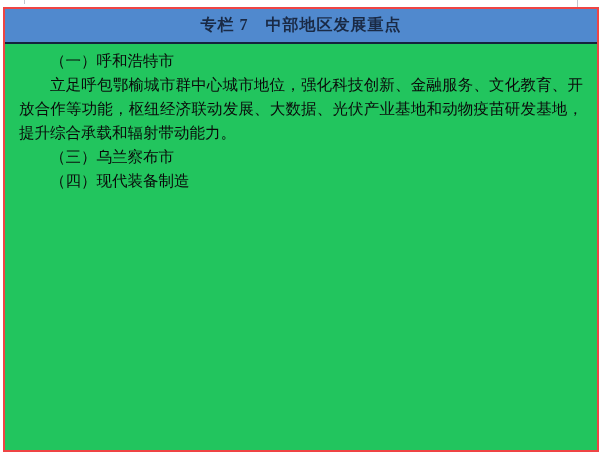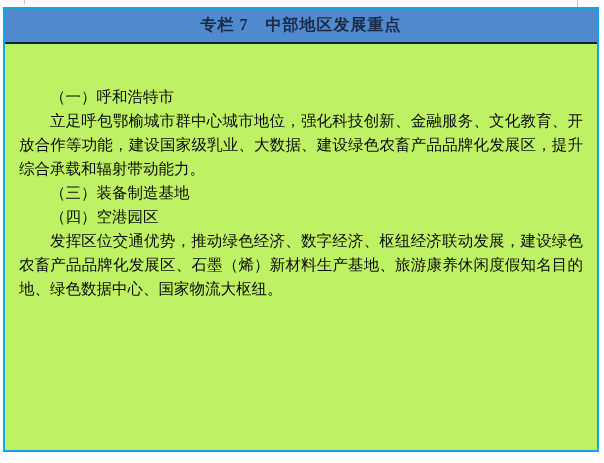--- a/index.html
+++ b/index.html
@@ -29,8 +29,8 @@
     width: 596px;
     height: 445px;
     box-sizing: border-box;
-    border: 2px solid #0ea5e9;
-    background: #bef264;
+    border: 2px solid #ef4444;
+    background: #22c55e;
   }
   .panel-header {
     box-sizing: border-box;

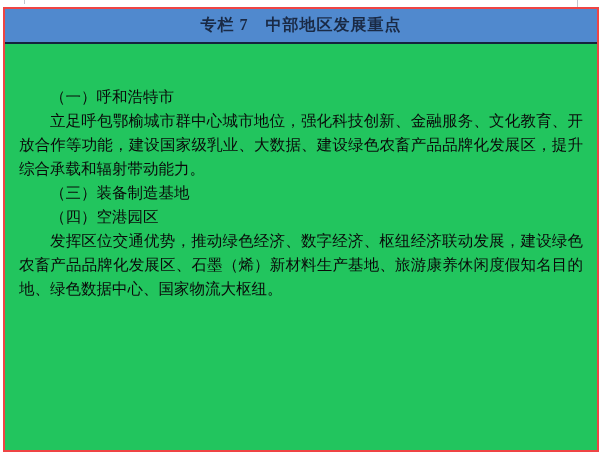--- a/index.html
+++ b/index.html
@@ -54,7 +54,6 @@
     font-size: 15.5px;
     line-height: 24px;
     color: #0a0a0a;
-    margin-top: 36px;
   }
   .section-heading {
     text-indent: 2em;

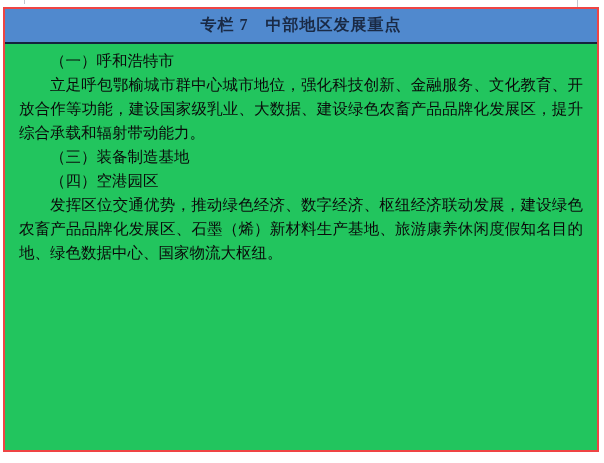--- a/index.html
+++ b/index.html
@@ -80,7 +80,7 @@
 
     <div class="section">
       <div class="section-heading">（一）呼和浩特市</div>
-      <p class="section-text">立足呼包鄂榆城市群中心城市地位，强化科技创新、金融服务、文化教育、开放合作等功能，建设国家级乳业、大数据、建设绿色农畜产品品牌化发展区，提升综合承载和辐射带动能力。</p>
+      <p class="section-text">立足呼包鄂榆城市群中心城市地位，强化科技创新、金融服务、文化教育、开放合作等功能，枢纽经济联动发展、大数据、光伏产业基地和动物疫苗研发基地，提升综合承载和辐射带动能力。</p>
     </div>
 
 

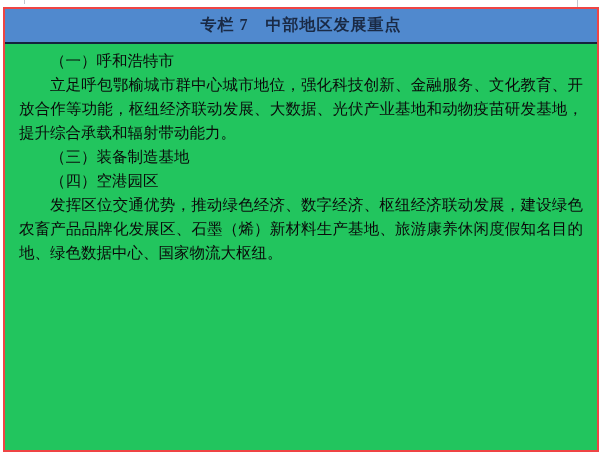--- a/index.html
+++ b/index.html
@@ -85,7 +85,7 @@
 
 
     <div class="section">
-      <div class="section-heading">（三）装备制造基地</div>
+      <div class="section-heading">（三）乌兰察布市</div>
     </div>
 
     <div class="section">

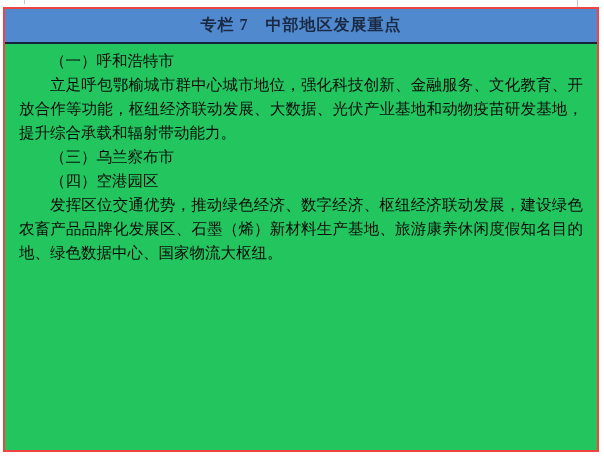--- a/index.html
+++ b/index.html
@@ -89,7 +89,7 @@
     </div>
 
     <div class="section">
-      <div class="section-heading">（四）空港园区</div>
+      <div class="section-heading">（四）现代装备制造</div>
       <p class="section-text">发挥区位交通优势，推动绿色经济、数字经济、枢纽经济联动发展，建设绿色农畜产品品牌化发展区、石墨（烯）新材料生产基地、旅游康养休闲度假知名目的地、绿色数据中心、国家物流大枢纽。</p>
     </div>
 

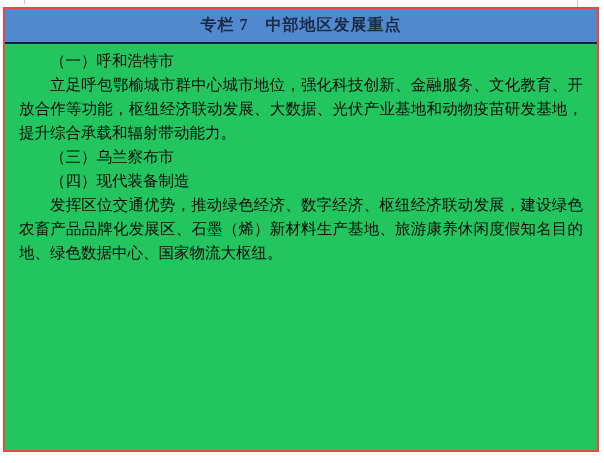--- a/index.html
+++ b/index.html
@@ -90,7 +90,6 @@
 
     <div class="section">
       <div class="section-heading">（四）现代装备制造</div>
-      <p class="section-text">发挥区位交通优势，推动绿色经济、数字经济、枢纽经济联动发展，建设绿色农畜产品品牌化发展区、石墨（烯）新材料生产基地、旅游康养休闲度假知名目的地、绿色数据中心、国家物流大枢纽。</p>
     </div>
 
   </div>

